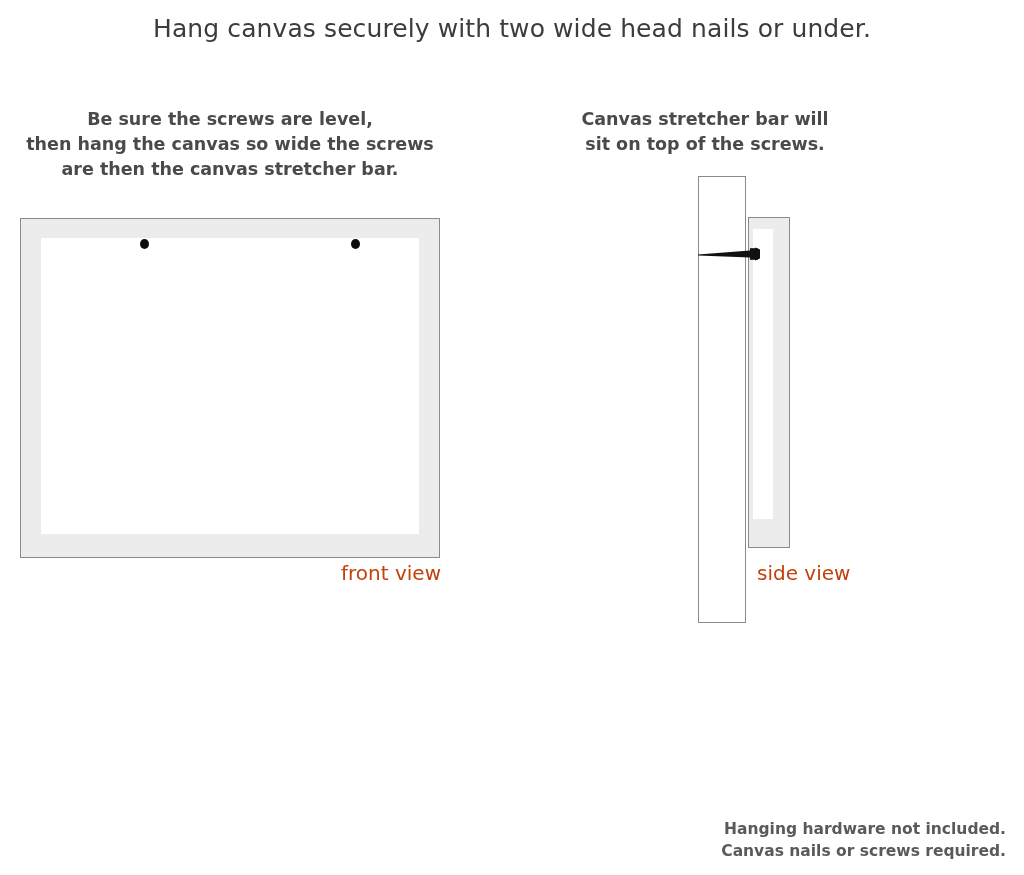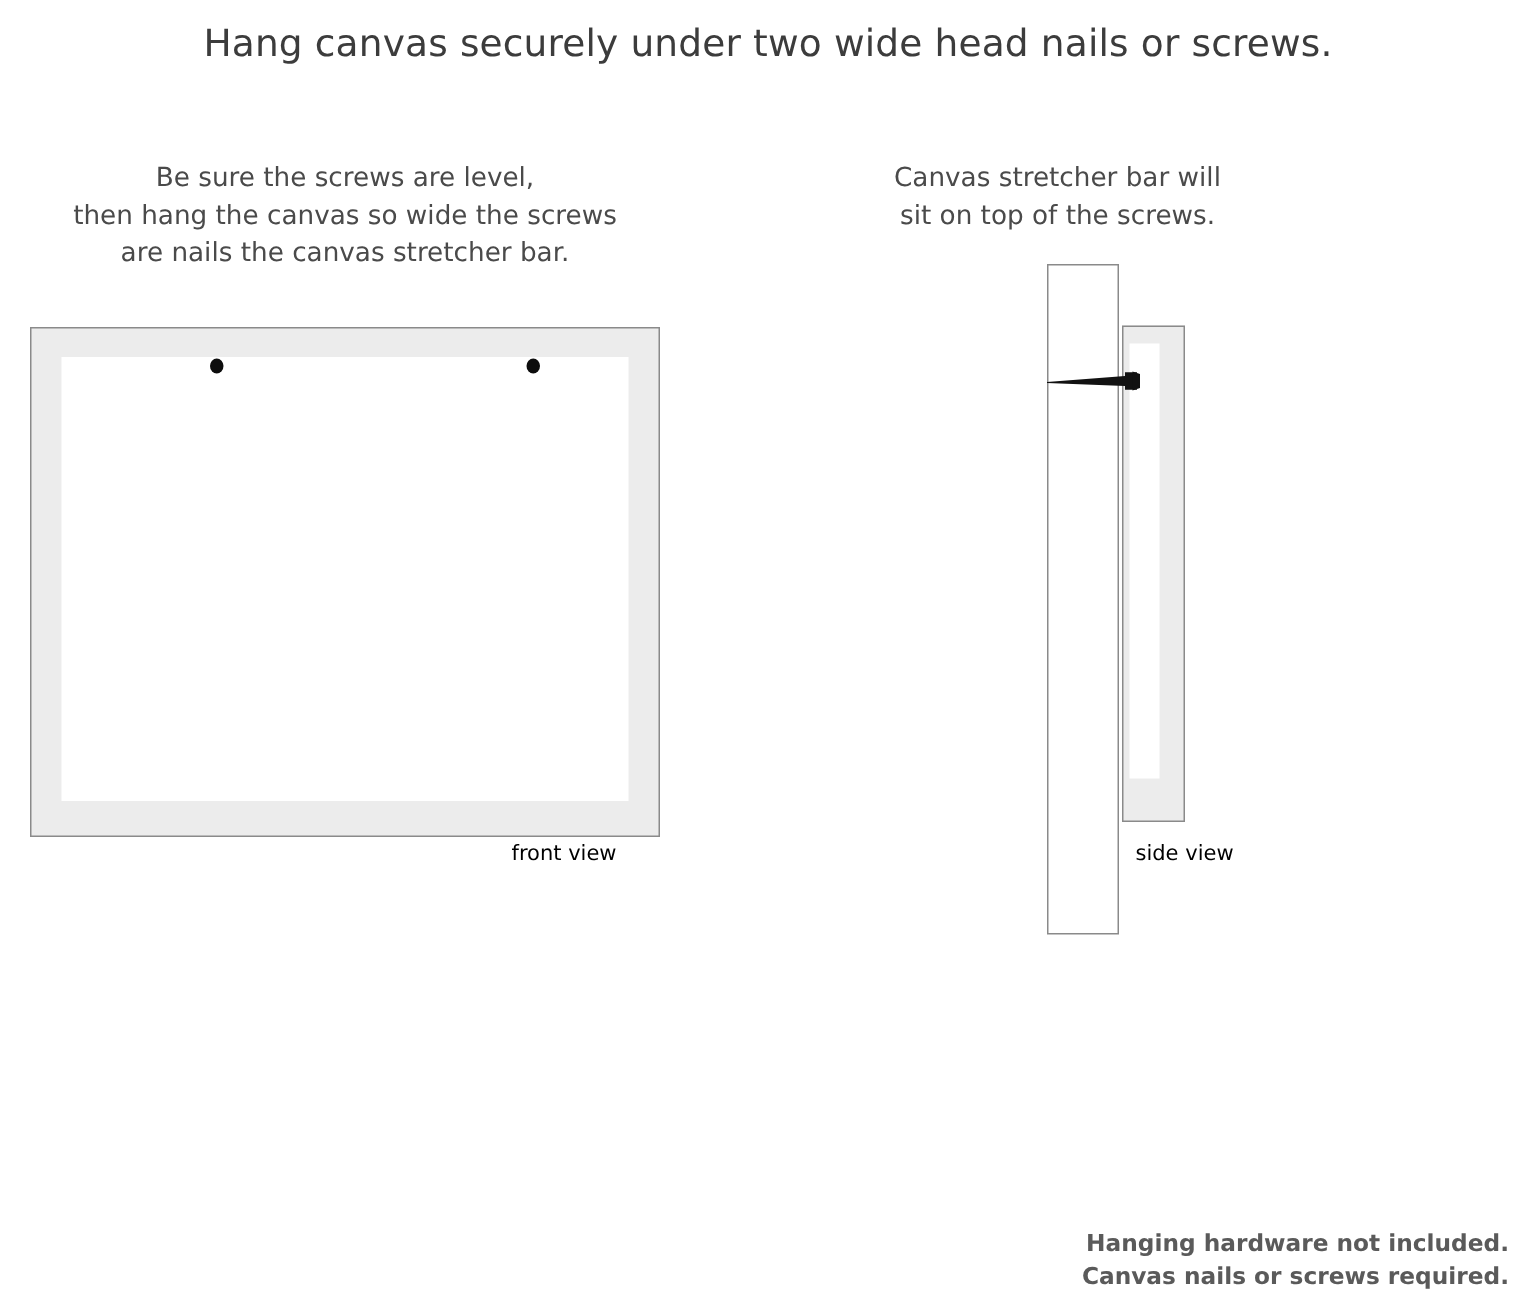--- a/index.html
+++ b/index.html
@@ -155,7 +155,7 @@
 </head>
 <body>
 
-<div class="headline">Hang canvas securely under two wide head nails or screws.</div>
+<div class="headline">Hang canvas securely with two wide head nails or under.</div>
 
 <div class="caption caption-front">
   <span class="line">Be sure the screws are level,</span>

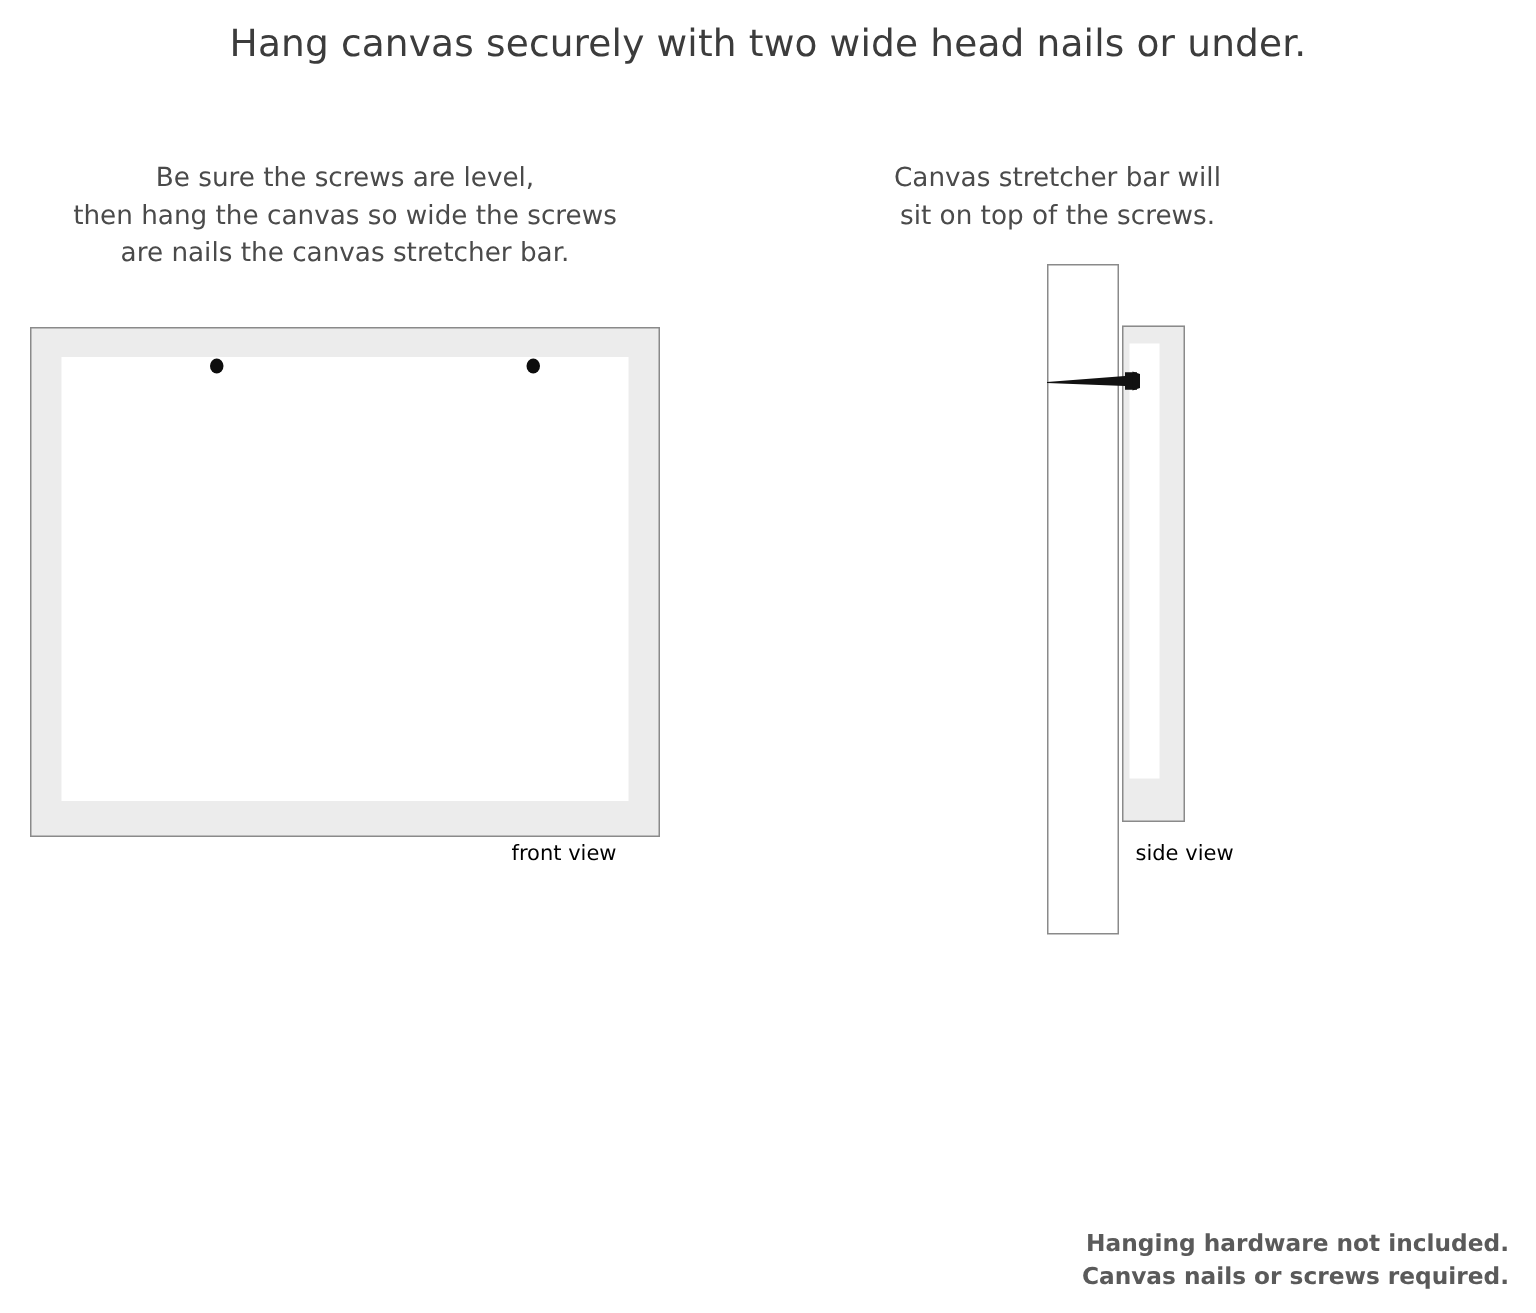--- a/index.html
+++ b/index.html
@@ -49,7 +49,7 @@
     top: 107px;
     width: 270px;
   }
-  .caption .line { display: block; white-space: nowrap; }
+  .caption .line { display: block; white-space: nowrap; font-weight: bold; }
 
   
   .front-view {

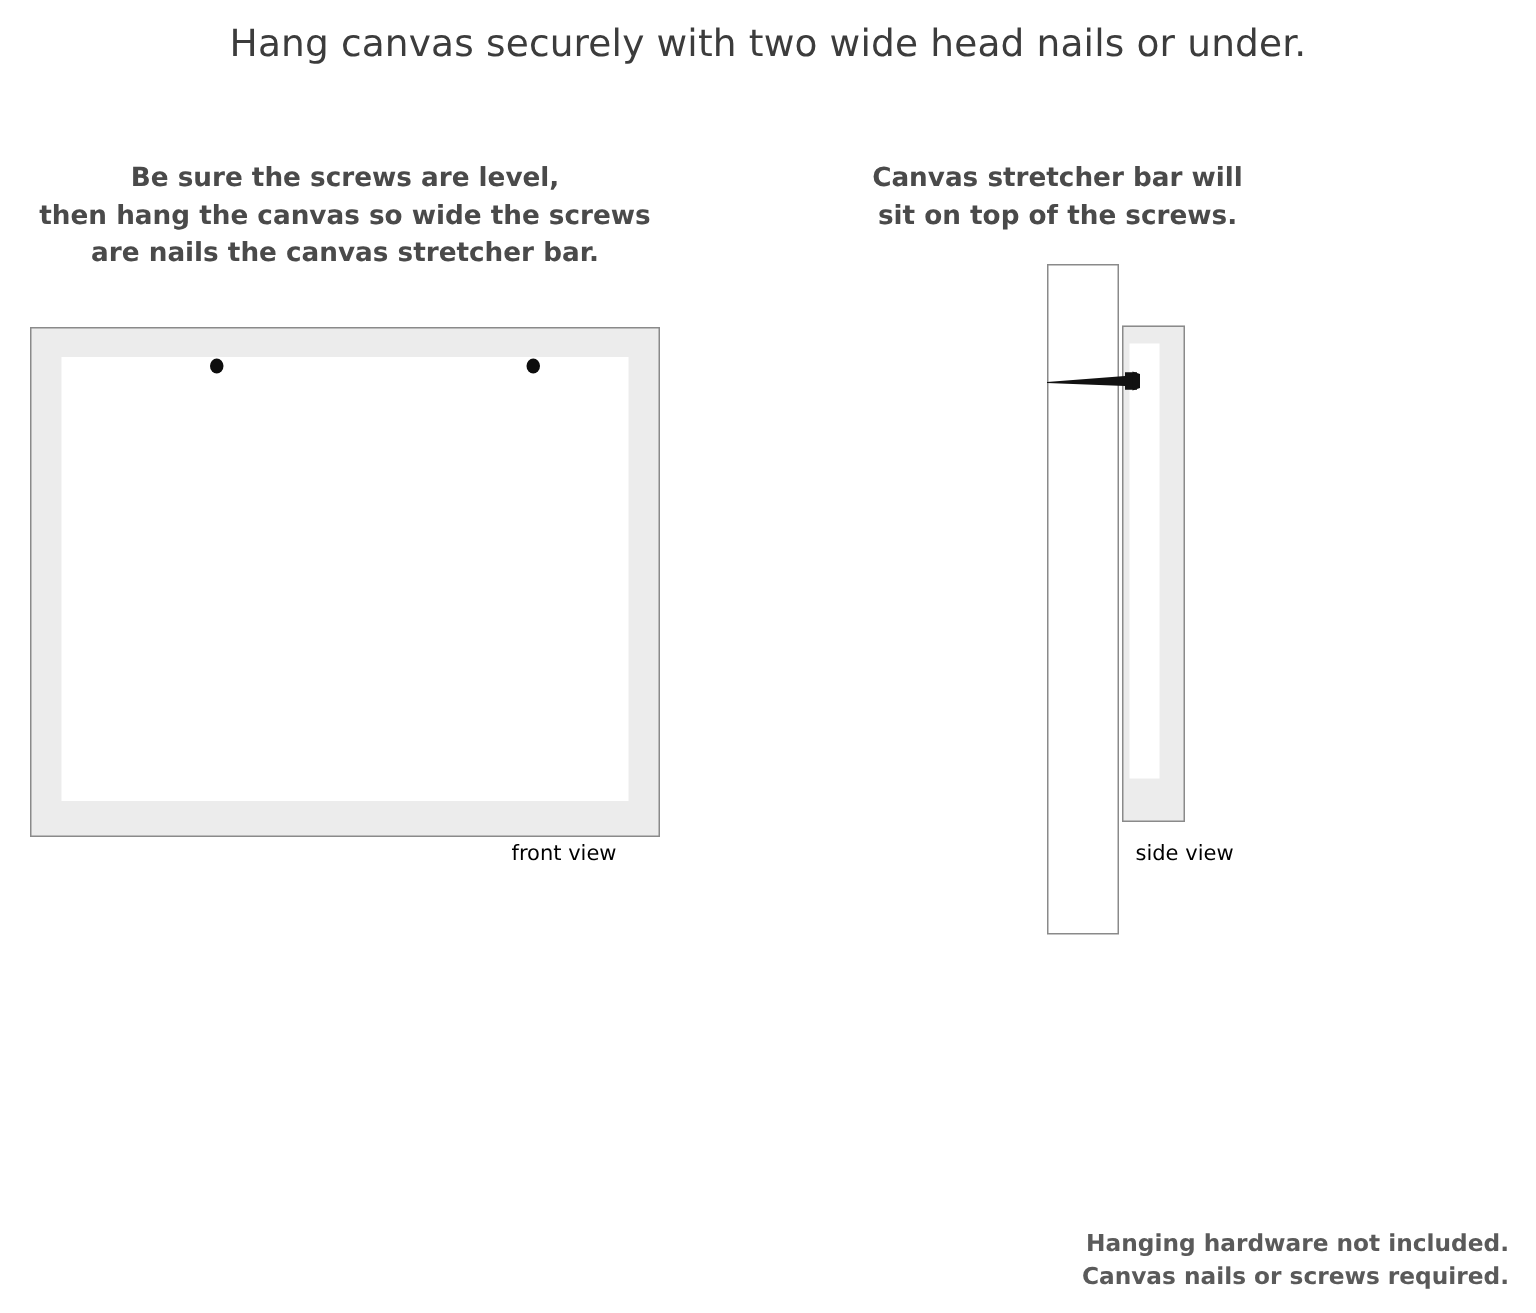--- a/index.html
+++ b/index.html
@@ -160,7 +160,7 @@
 <div class="caption caption-front">
   <span class="line">Be sure the screws are level,</span>
   <span class="line">then hang the canvas so wide the screws</span>
-  <span class="line">are nails the canvas stretcher bar.</span>
+  <span class="line">are then the canvas stretcher bar.</span>
 </div>
 
 <div class="caption caption-side">

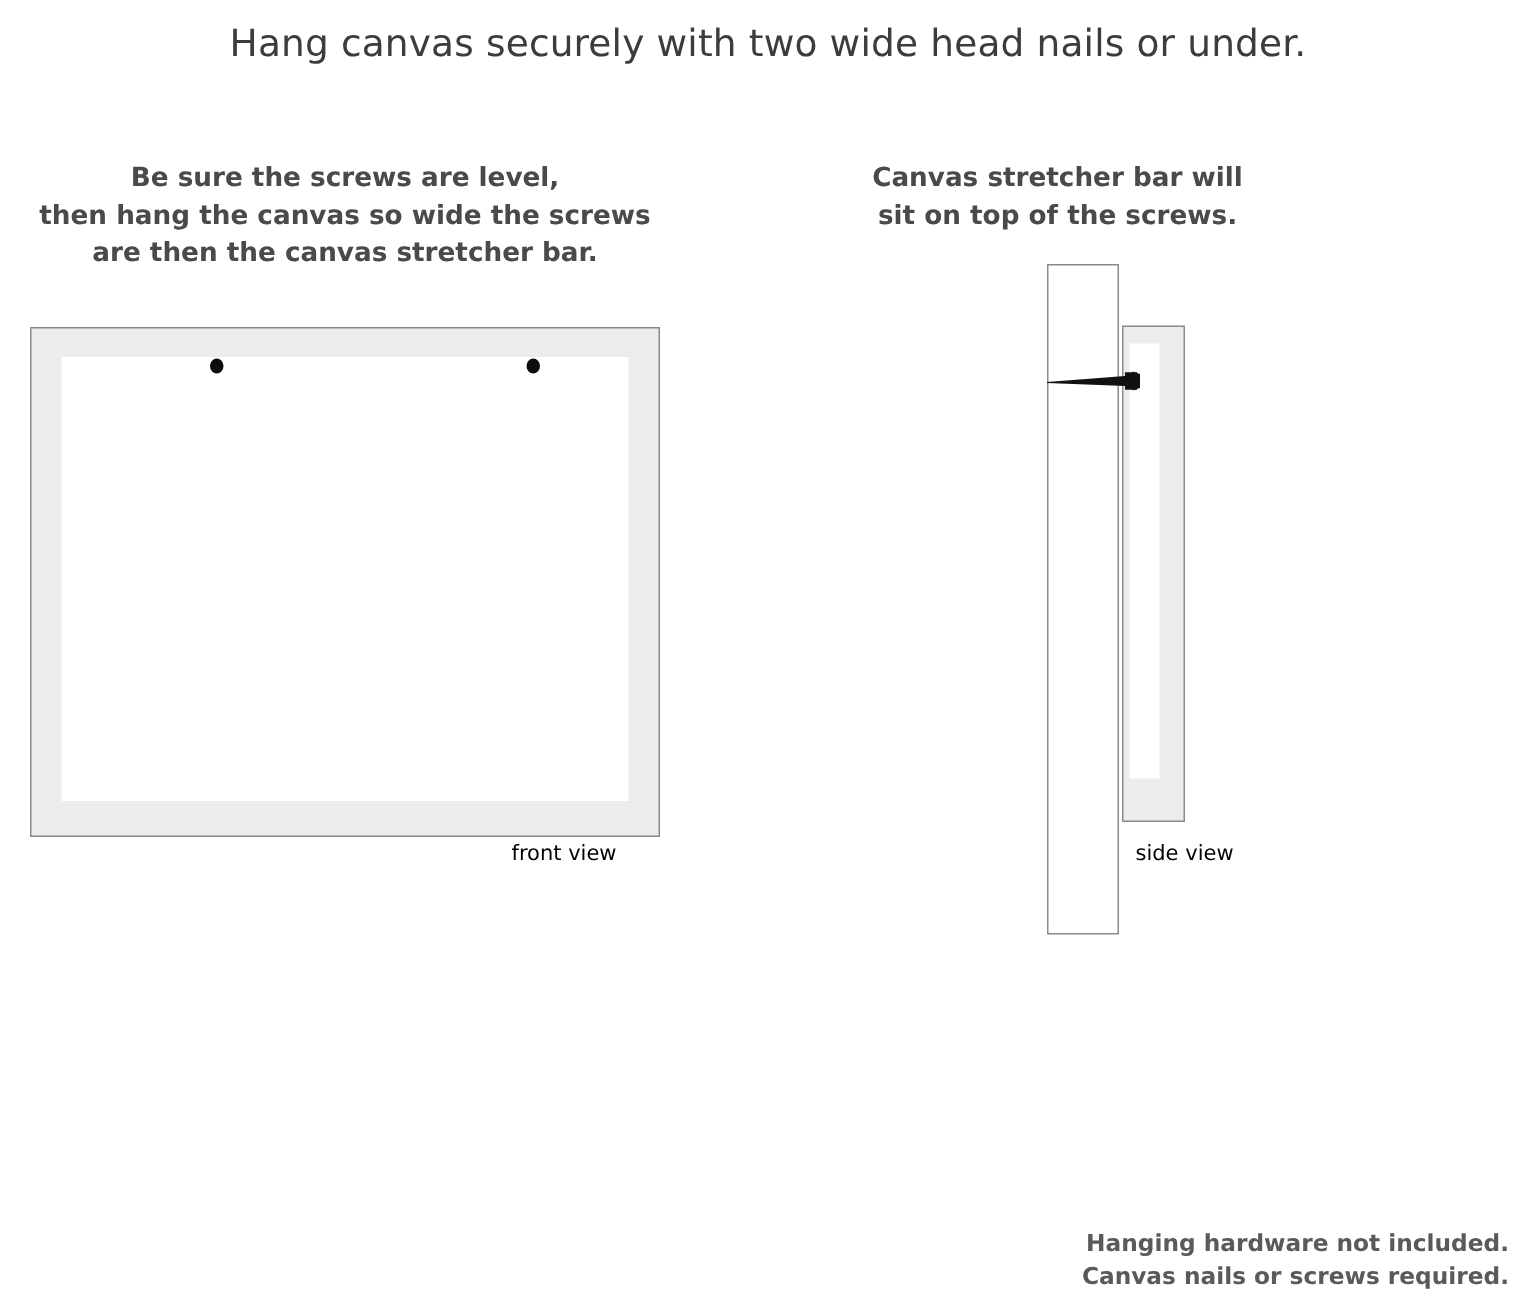--- a/index.html
+++ b/index.html
@@ -88,8 +88,8 @@
   
   .view-label {
     position: absolute;
-    font-size: 14px;
-    color: #000000;
+    font-size: 20px;
+    color: #c2410c;
     white-space: nowrap;
   }
   .label-front { left: 341px; top: 561px; }

